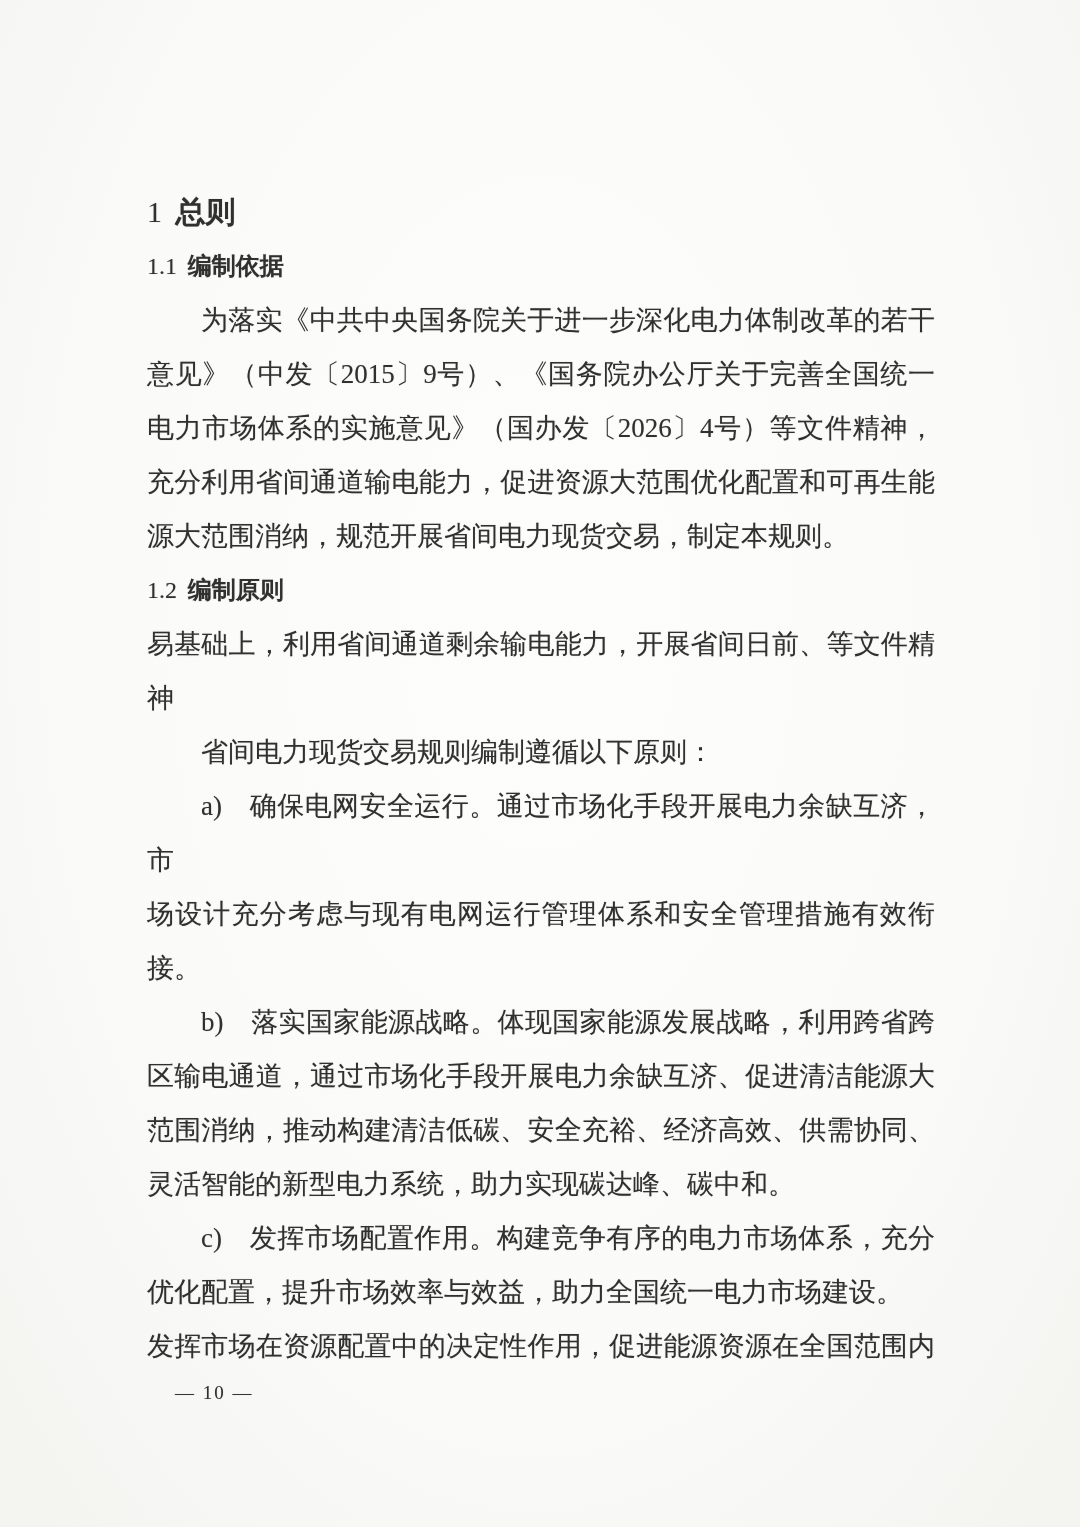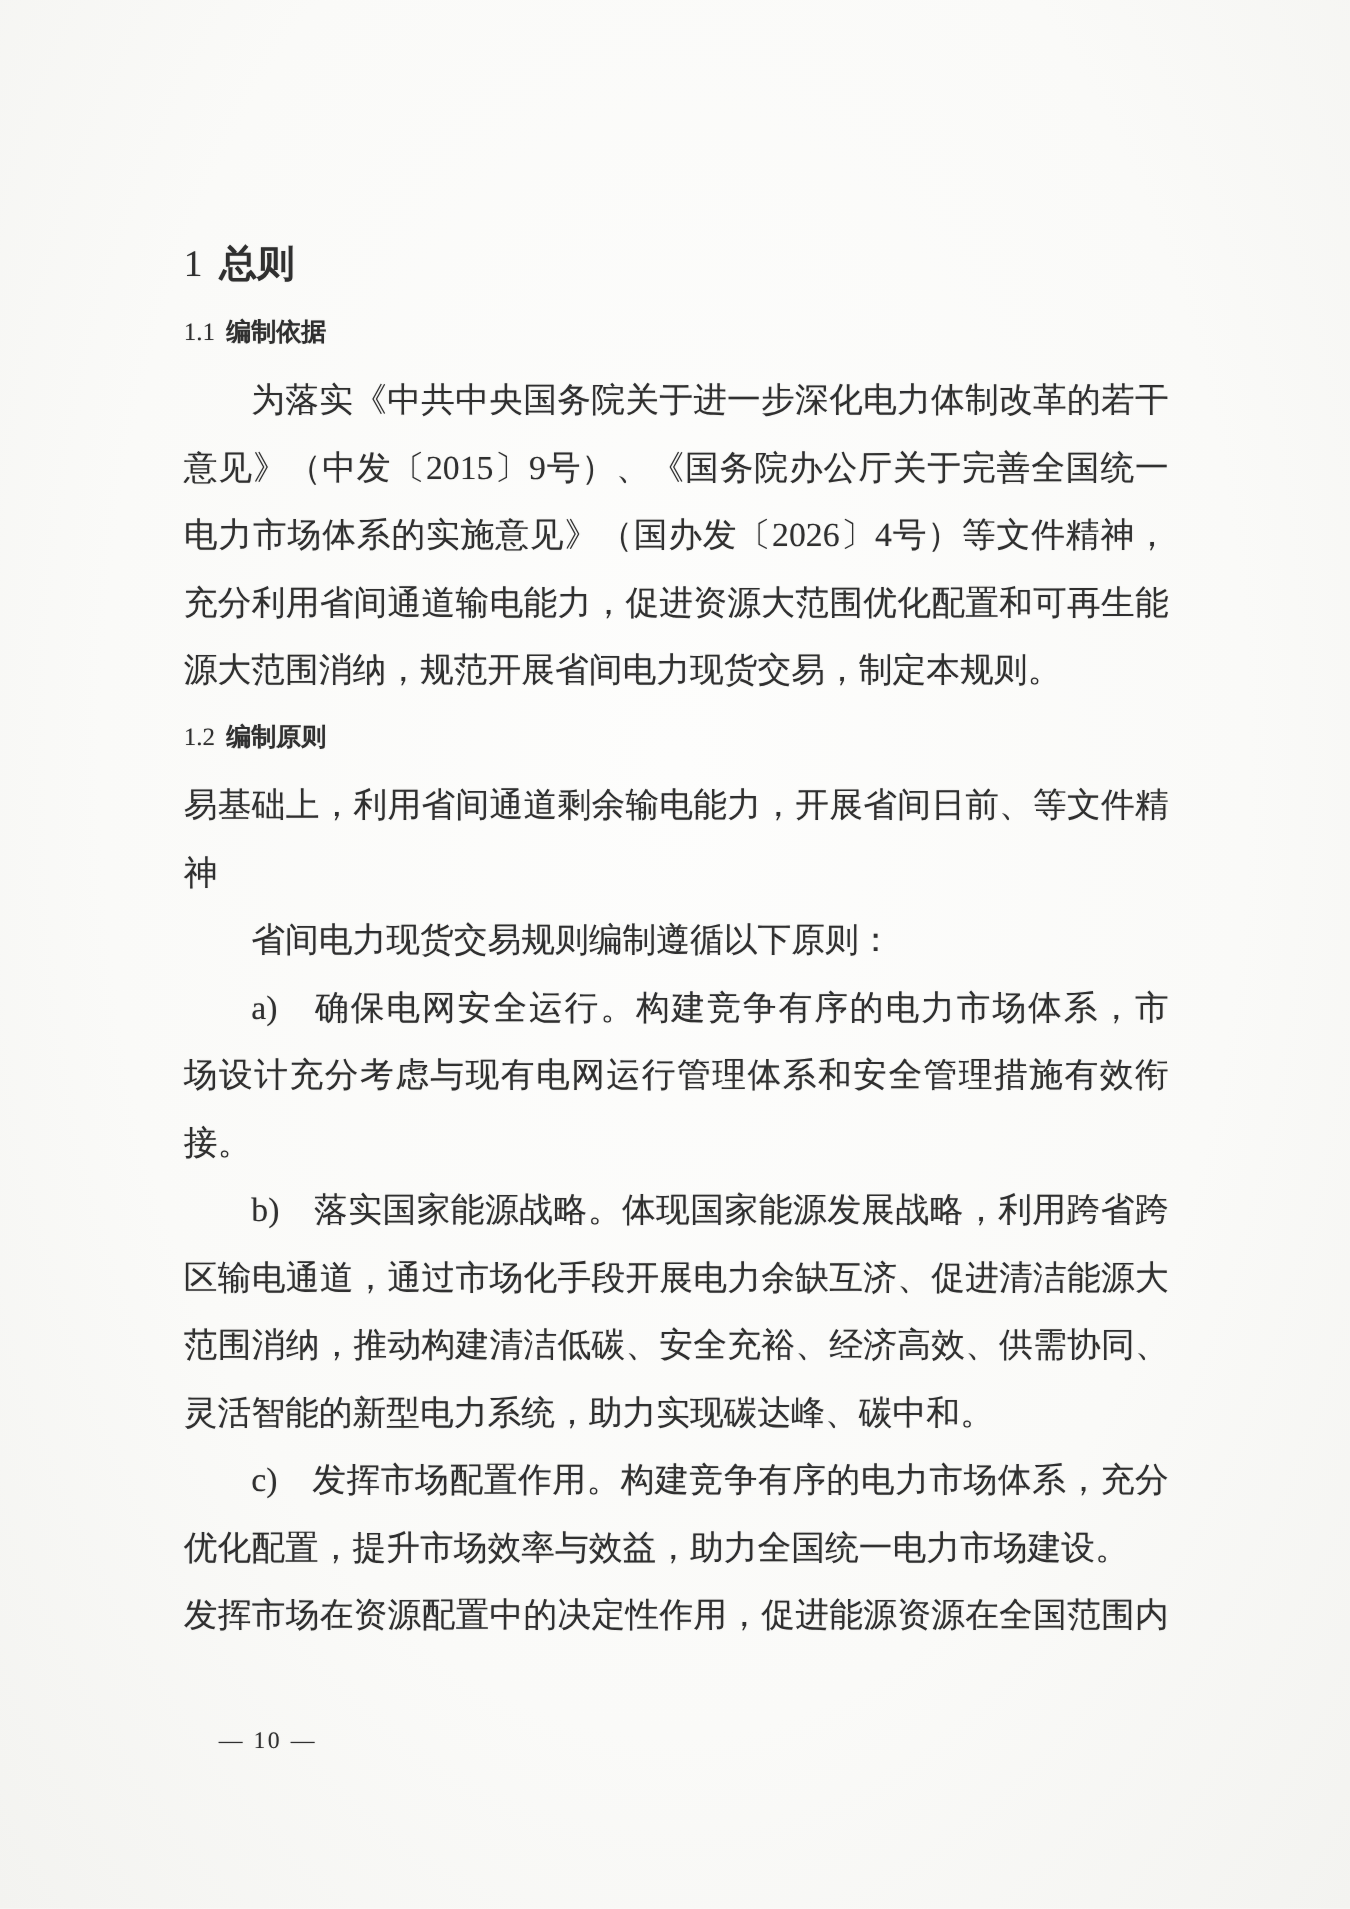--- a/index.html
+++ b/index.html
@@ -30,7 +30,7 @@
     white-space: nowrap;
   }
   .heading.h1 { font-size: 30px; }
-  .heading.h2 { font-size: 20px; }
+  .heading.h2 { font-size: 24px; }
   .heading .h-num {
     font-family: "Liberation Serif", "DejaVu Serif", serif;
     font-weight: 500;

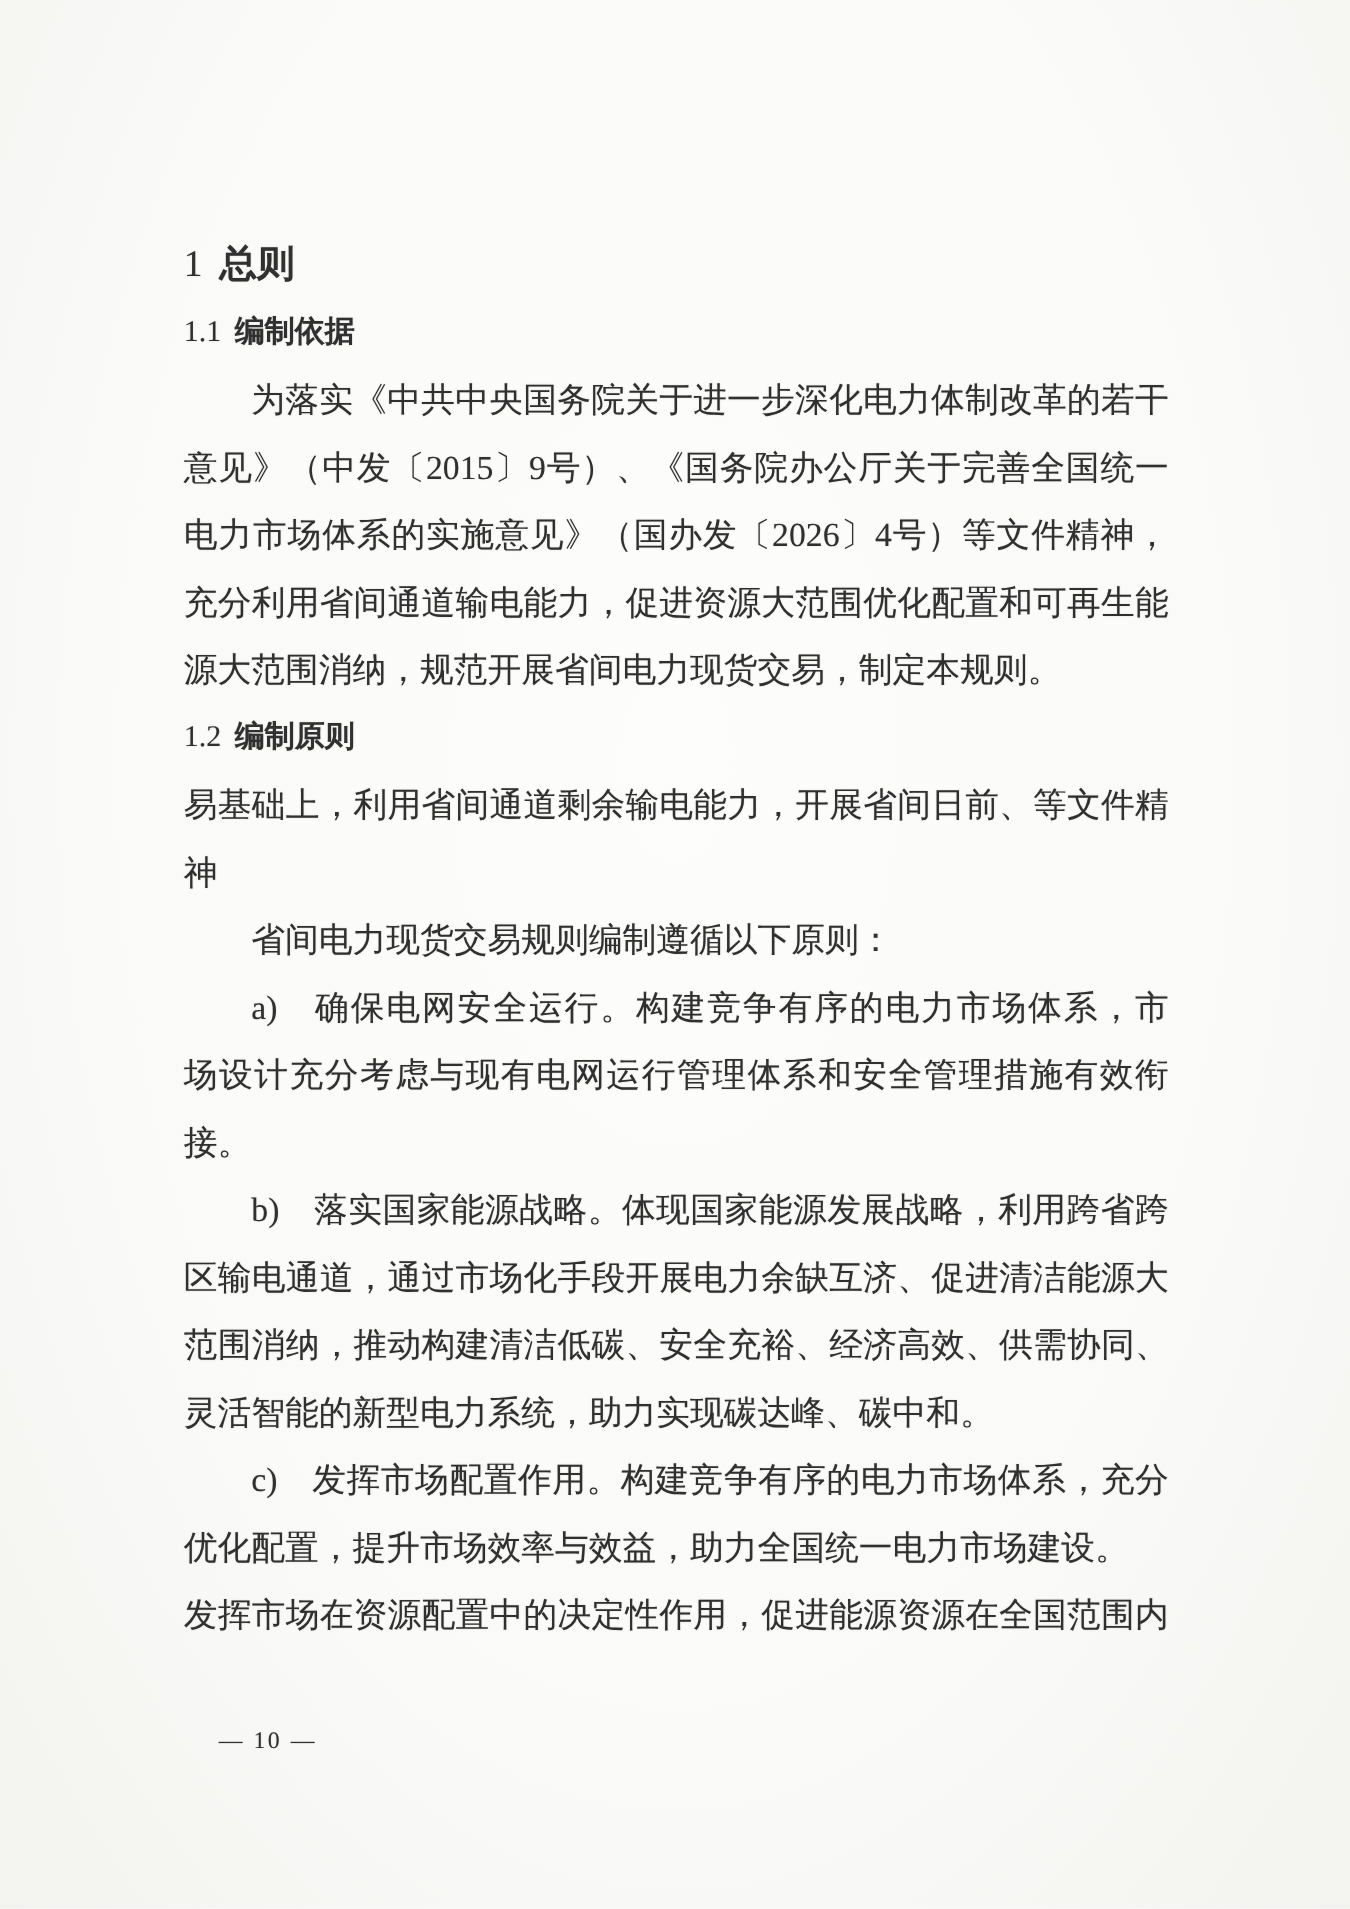--- a/index.html
+++ b/index.html
@@ -79,7 +79,7 @@
         <div class="line first last">省间电力现货交易规则编制遵循以下原则：</div>
       </div>
       <div class="paragraph">
-        <div class="line first">a)　确保电网安全运行。构建竞争有序的电力市场体系，市</div>
+        <div class="line first">a)　确保电网安全运行。通过市场化手段开展电力余缺互济，市</div>
         <div class="line">场设计充分考虑与现有电网运行管理体系和安全管理措施有效衔</div>
         <div class="line last">接。</div>
       </div>

